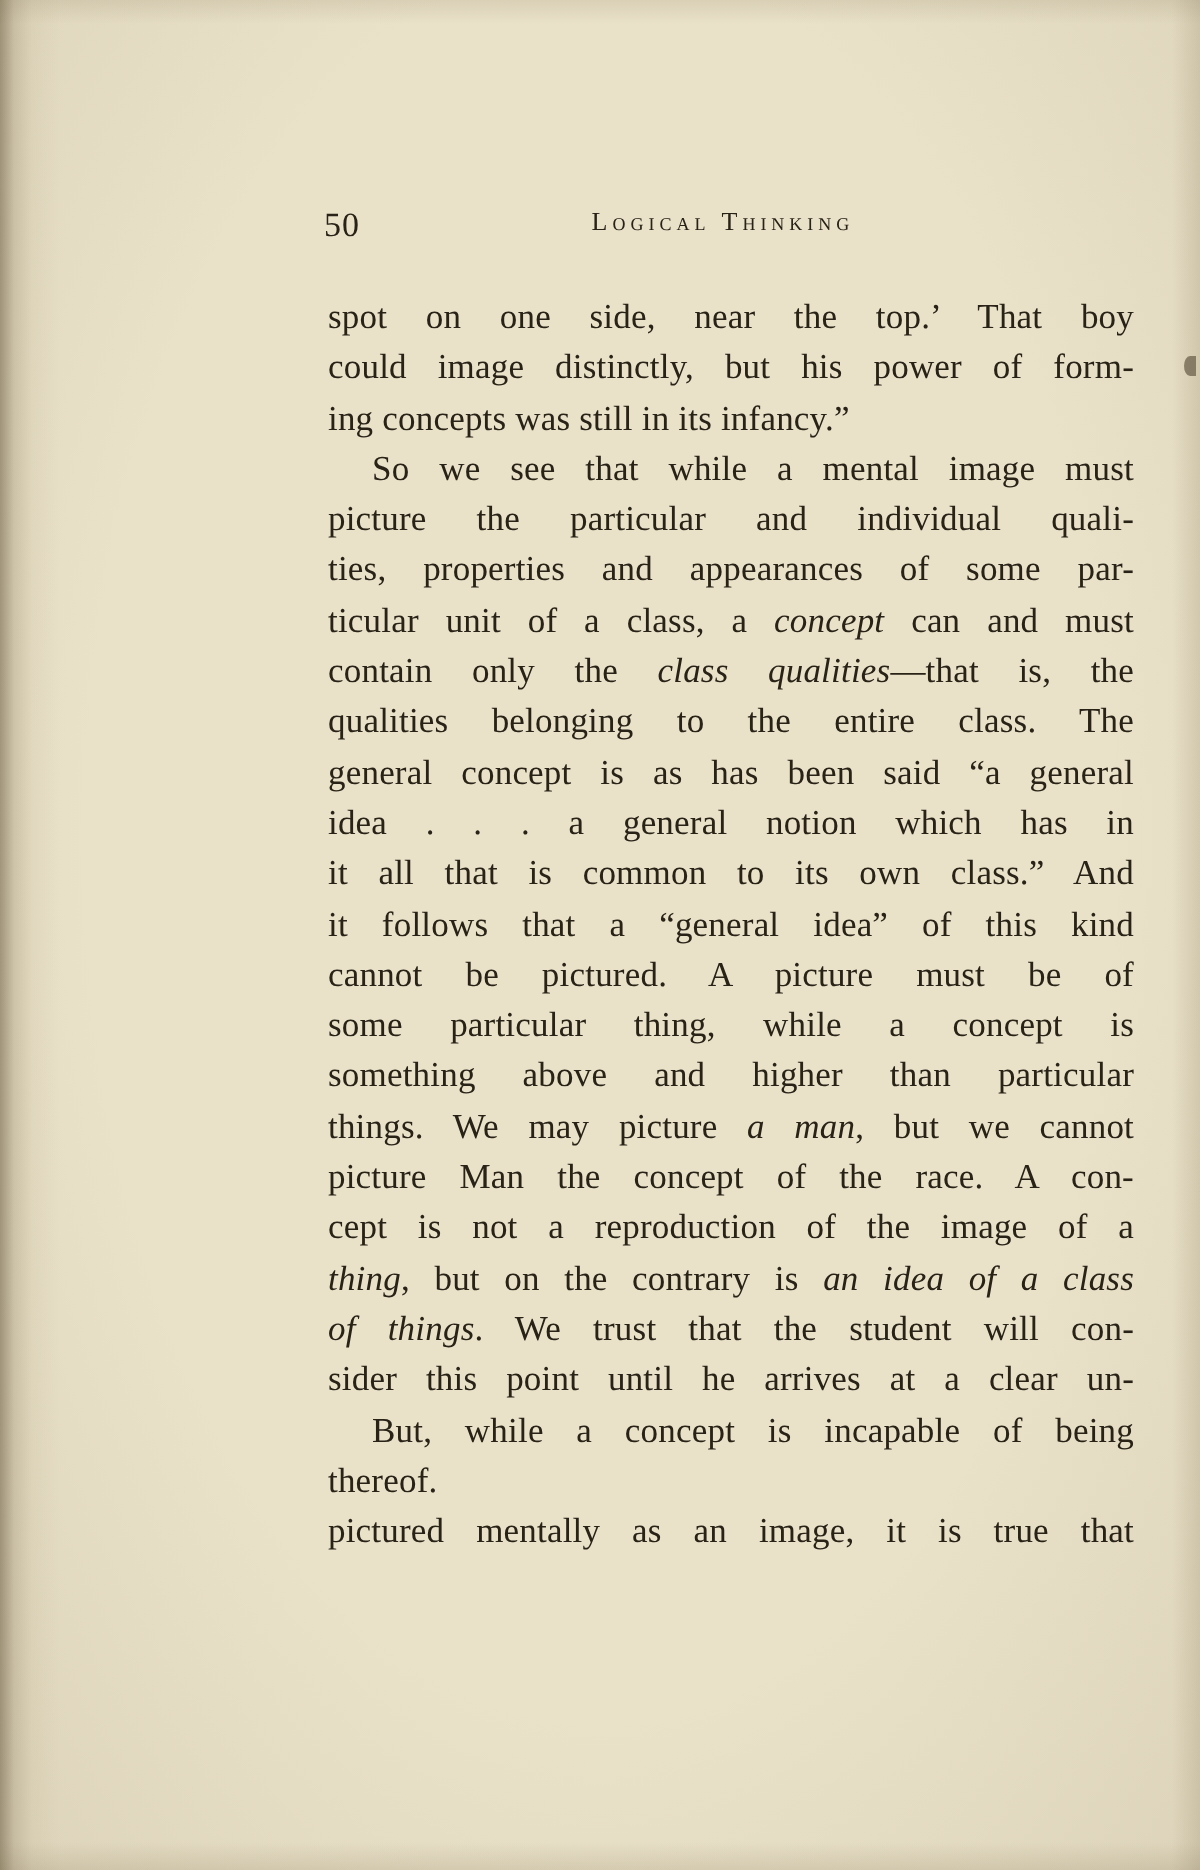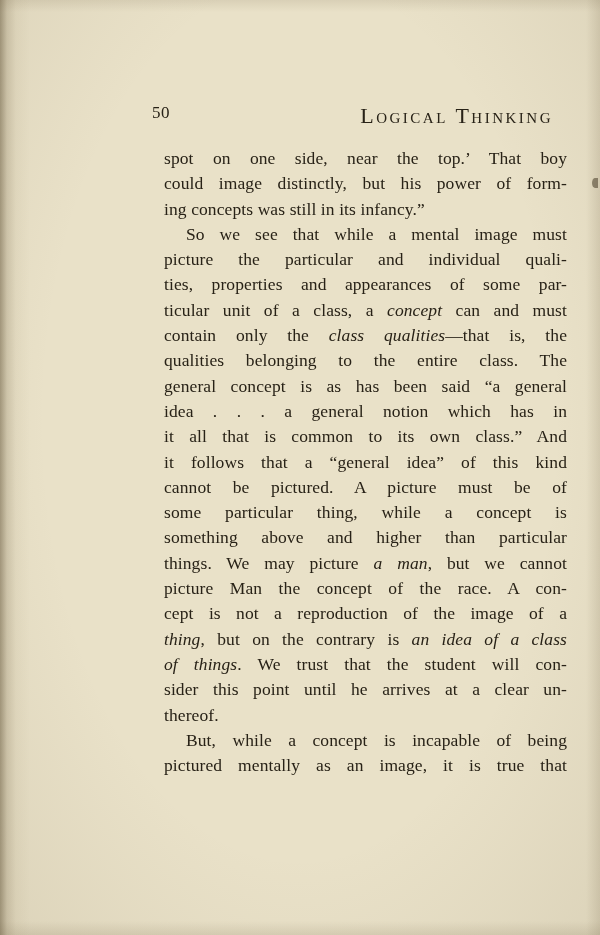--- a/index.html
+++ b/index.html
@@ -39,7 +39,7 @@
   .page-header {
     position: absolute;
     top: 103px;
-    left: 150px;
+    left: 160px;
     width: 403px;
     height: 26px;
   }

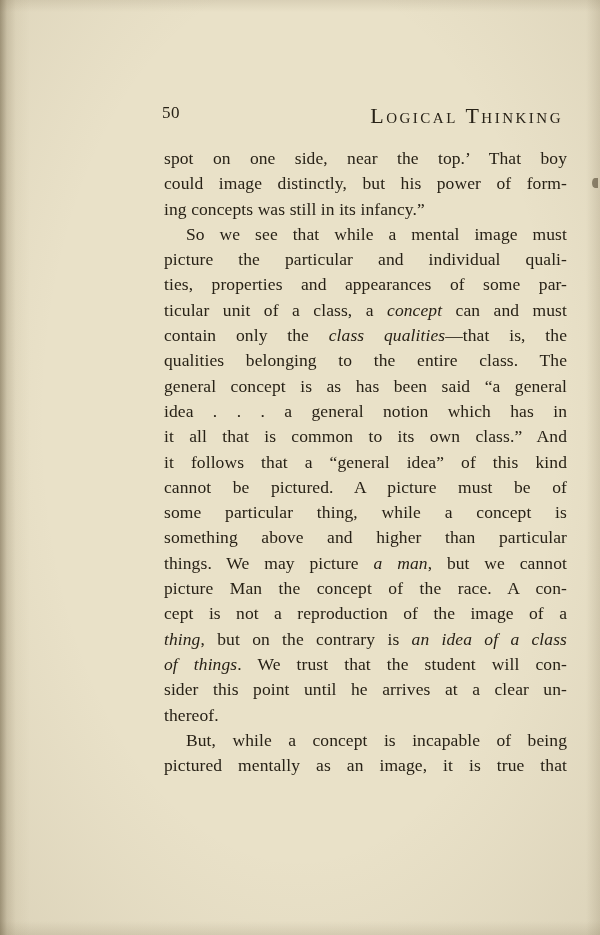--- a/index.html
+++ b/index.html
@@ -52,9 +52,9 @@
   }
   .running-title {
     display: block;
-    text-align: right;
+    text-align: center;
     font-variant: small-caps;
-    font-size: 22px;
+    font-size: 13px;
     letter-spacing: 2.5px;
   }
   .text-block {

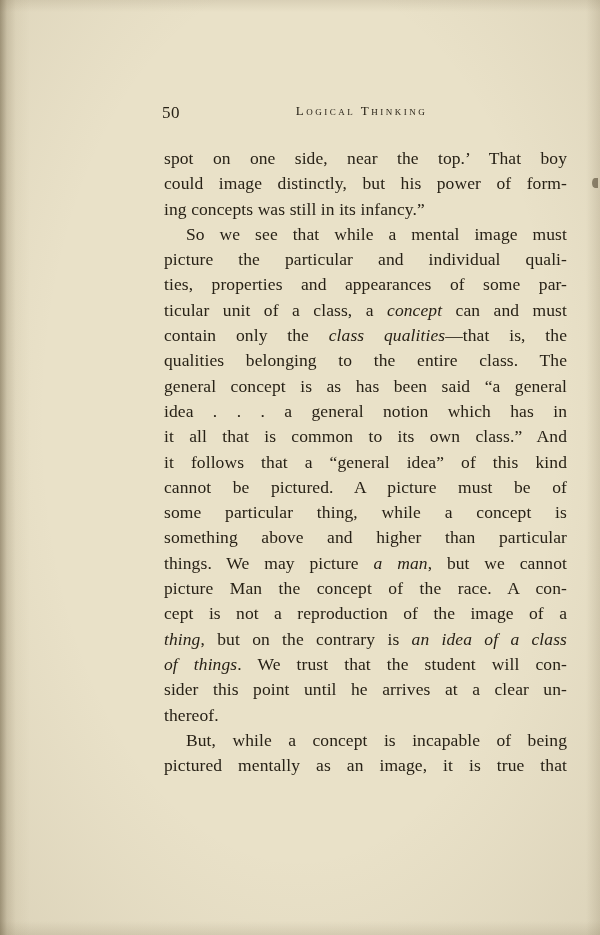--- a/index.html
+++ b/index.html
@@ -117,8 +117,8 @@
     <div class="line justify"><span class="italic">thing</span><span>, but on the contrary is </span><span class="italic">an idea of a class</span></div>
     <div class="line justify"><span class="italic">of things</span><span>. We trust that the student will con-</span></div>
     <div class="line justify"><span>sider this point until he arrives at a clear un-</span></div>
+    <div class="line justify indent"><span>But, while a concept is incapable of being</span></div>
     <div class="line"><span>thereof.</span></div>
-    <div class="line justify indent"><span>But, while a concept is incapable of being</span></div>
     <div class="line justify"><span>pictured mentally as an image, it is true that</span></div>
   </main>
 

